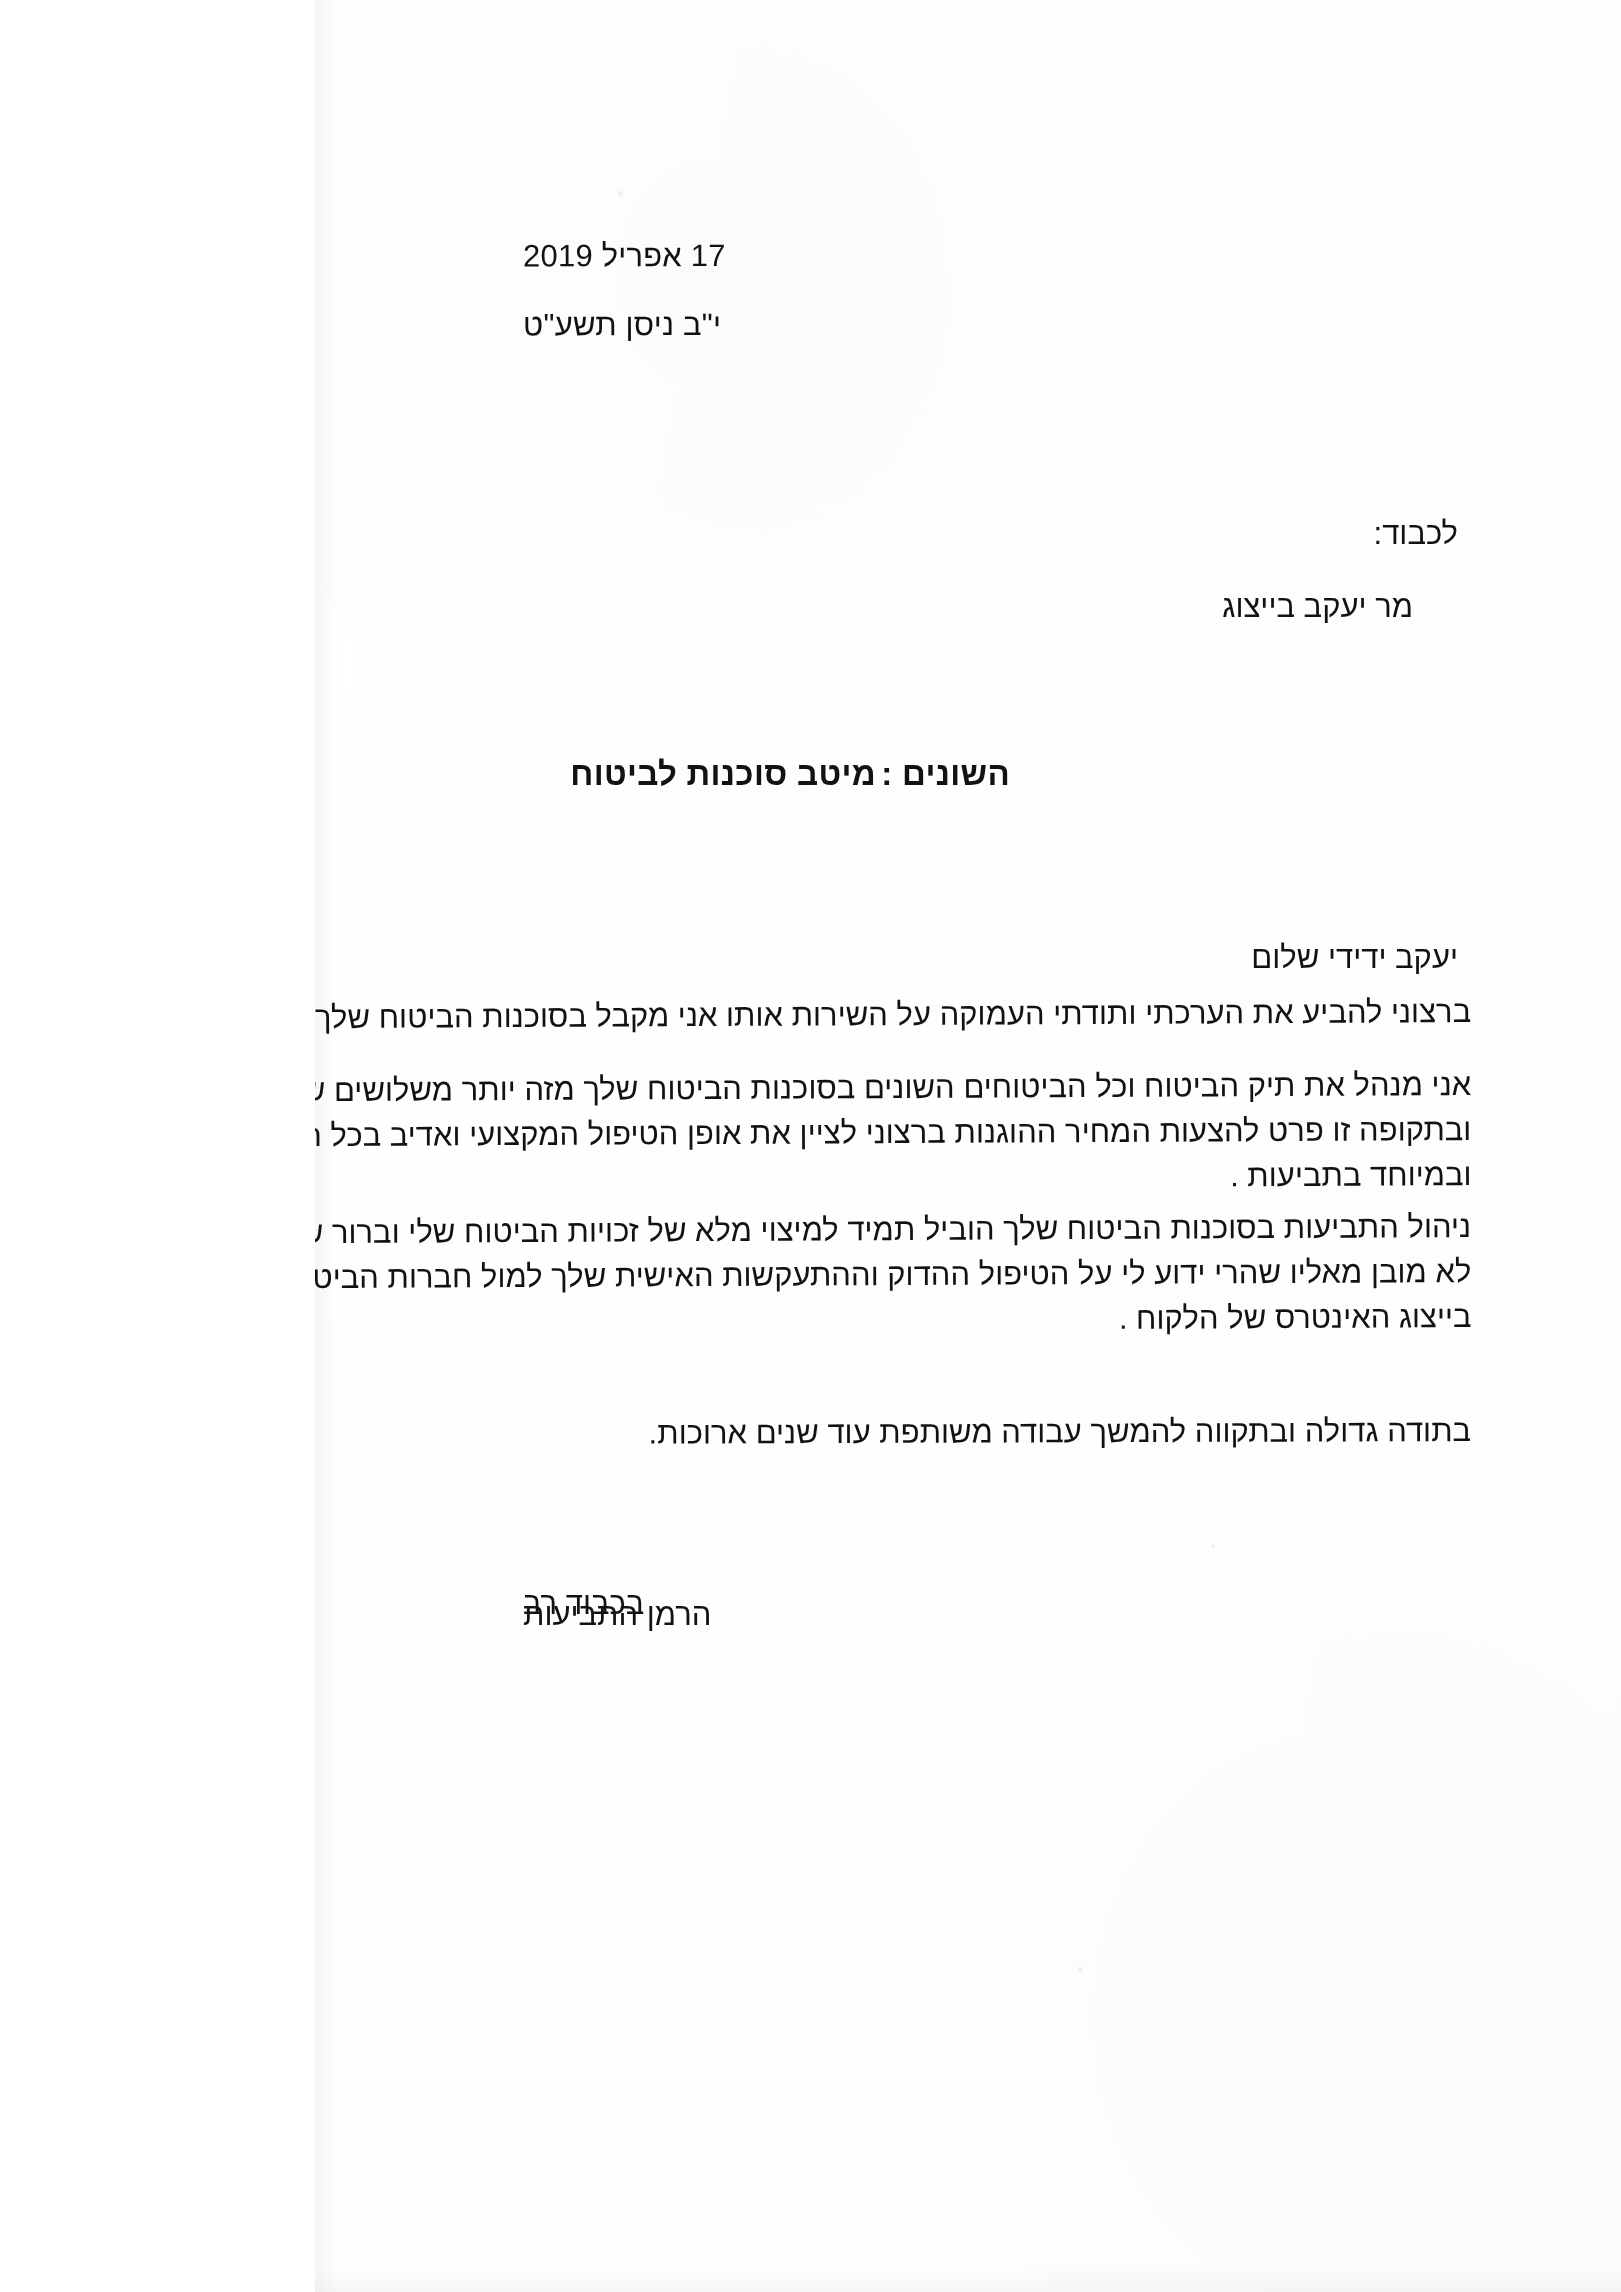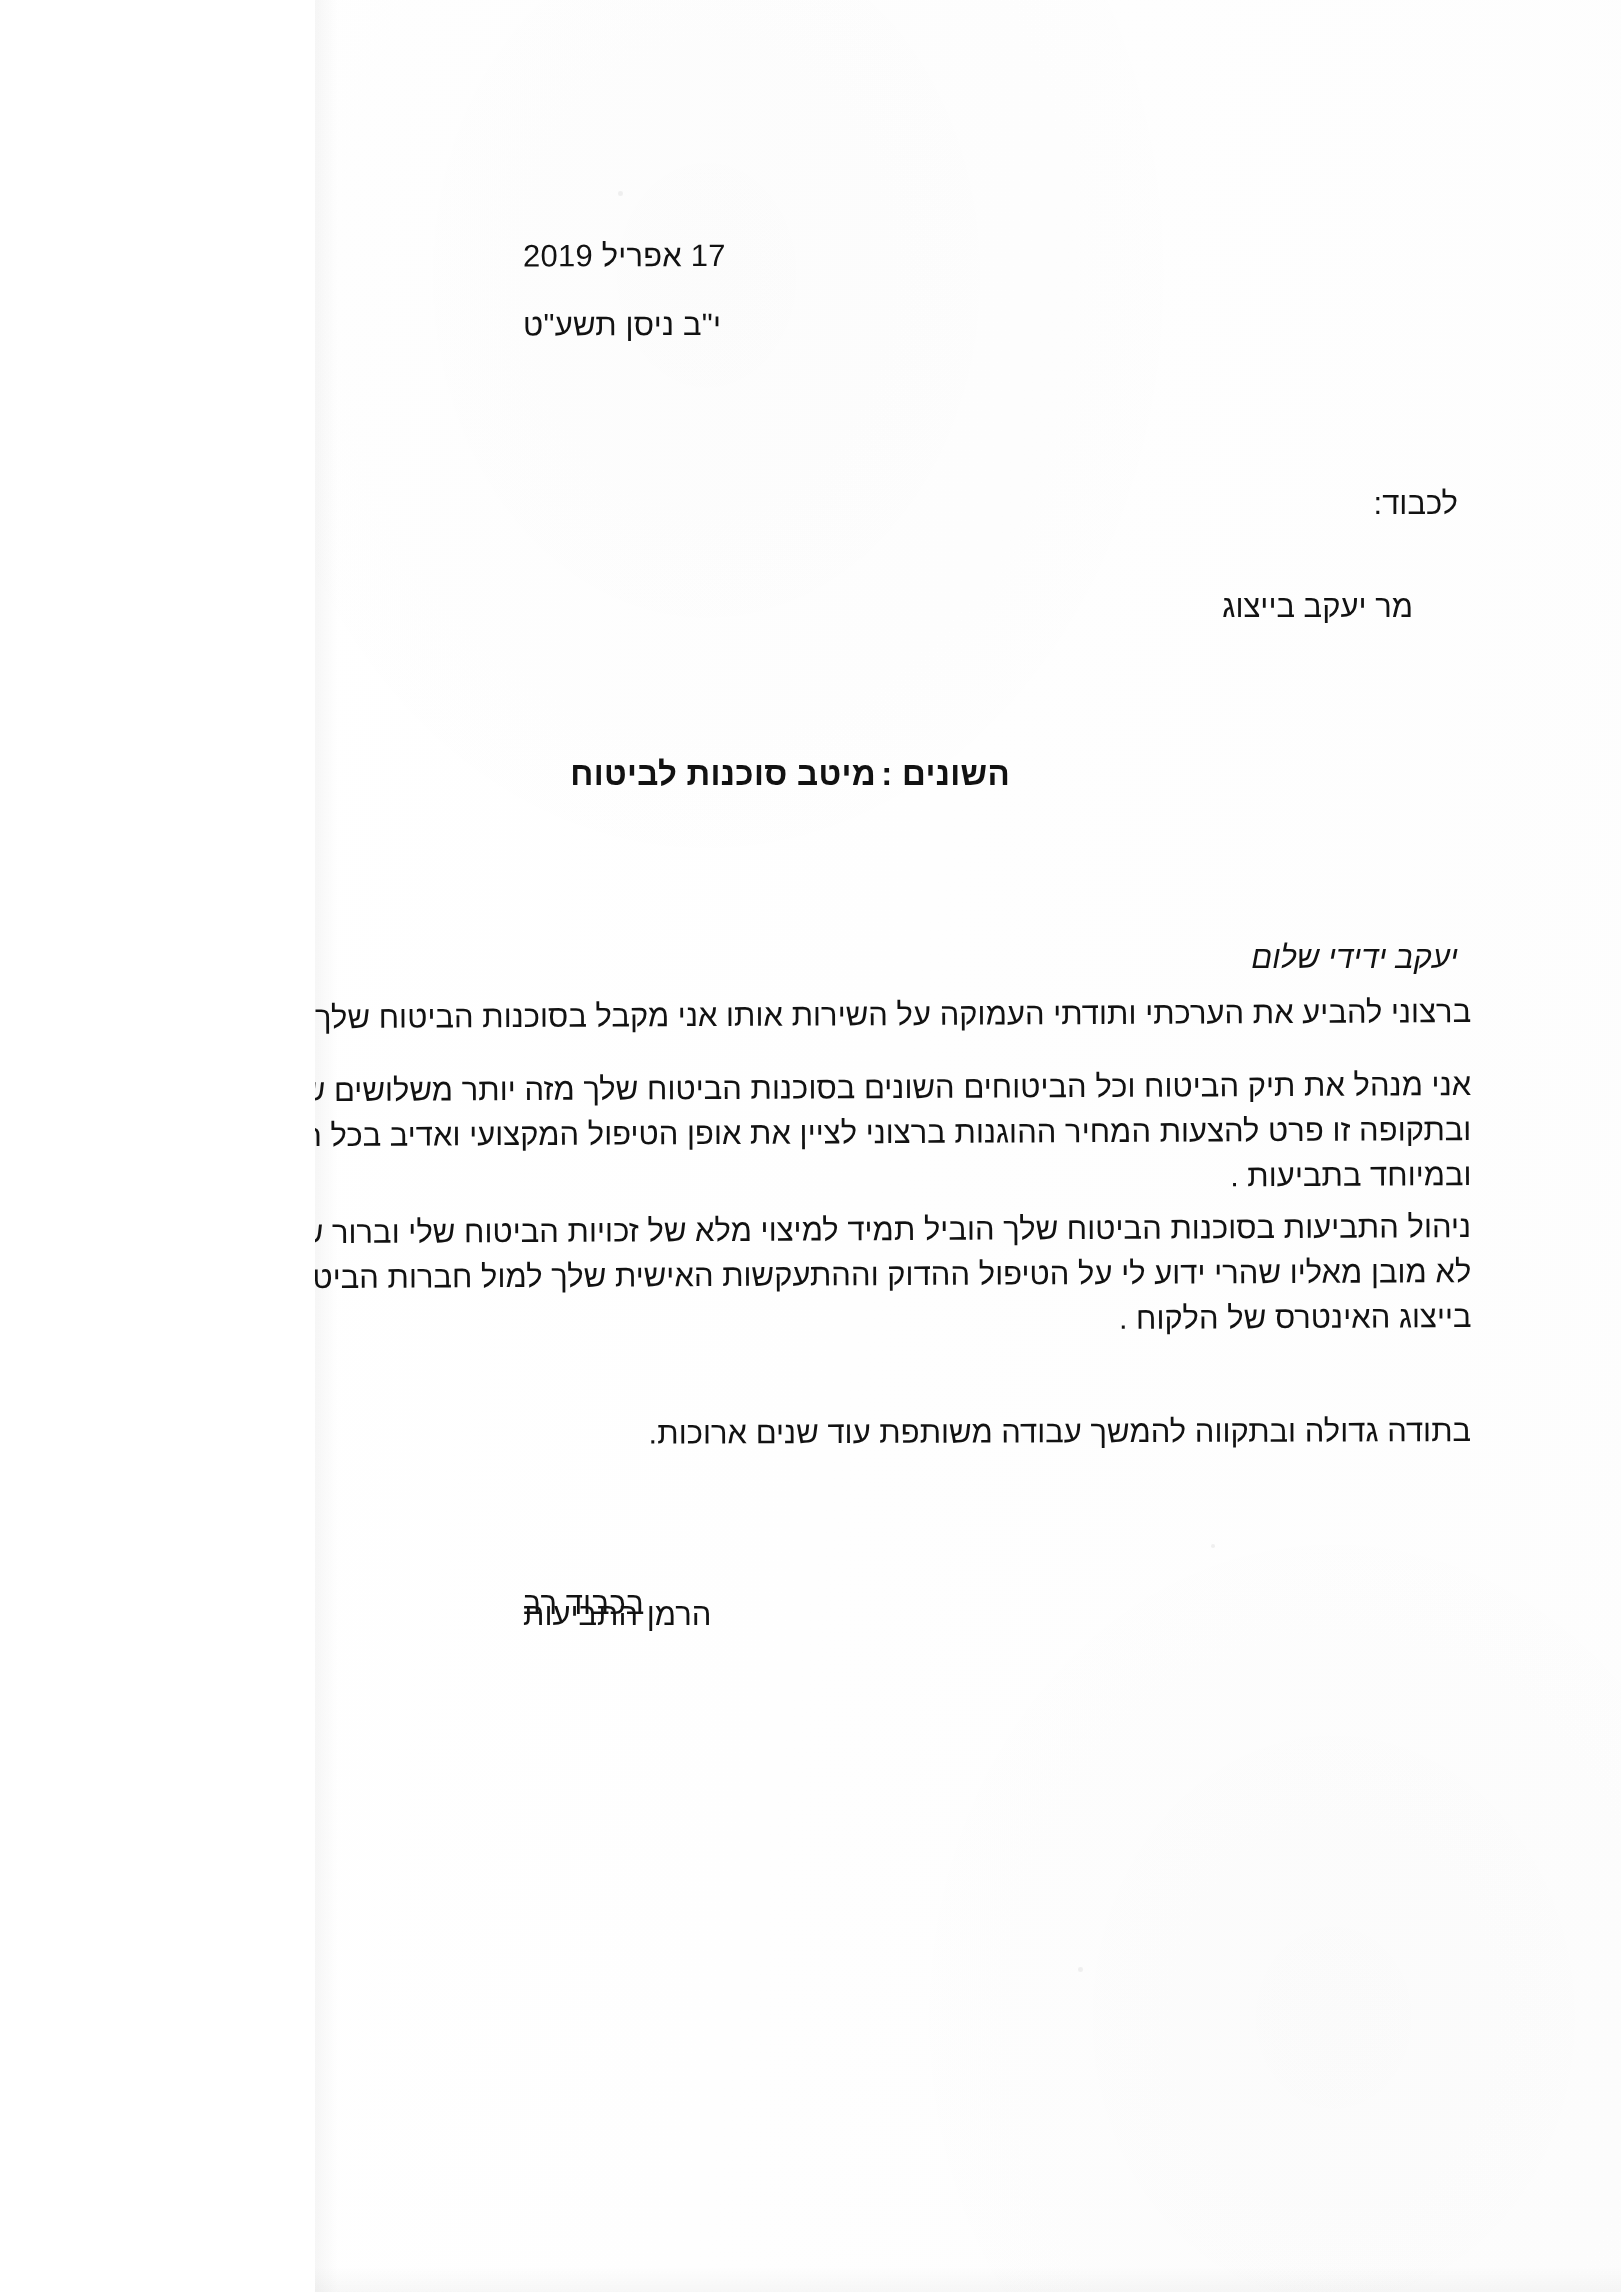--- a/index.html
+++ b/index.html
@@ -80,7 +80,7 @@
 
   
   .to-label {
-    top: 488px;
+    top: 518px;
     right: 163px;
     font-size: 31px;
     margin-left: 24px;

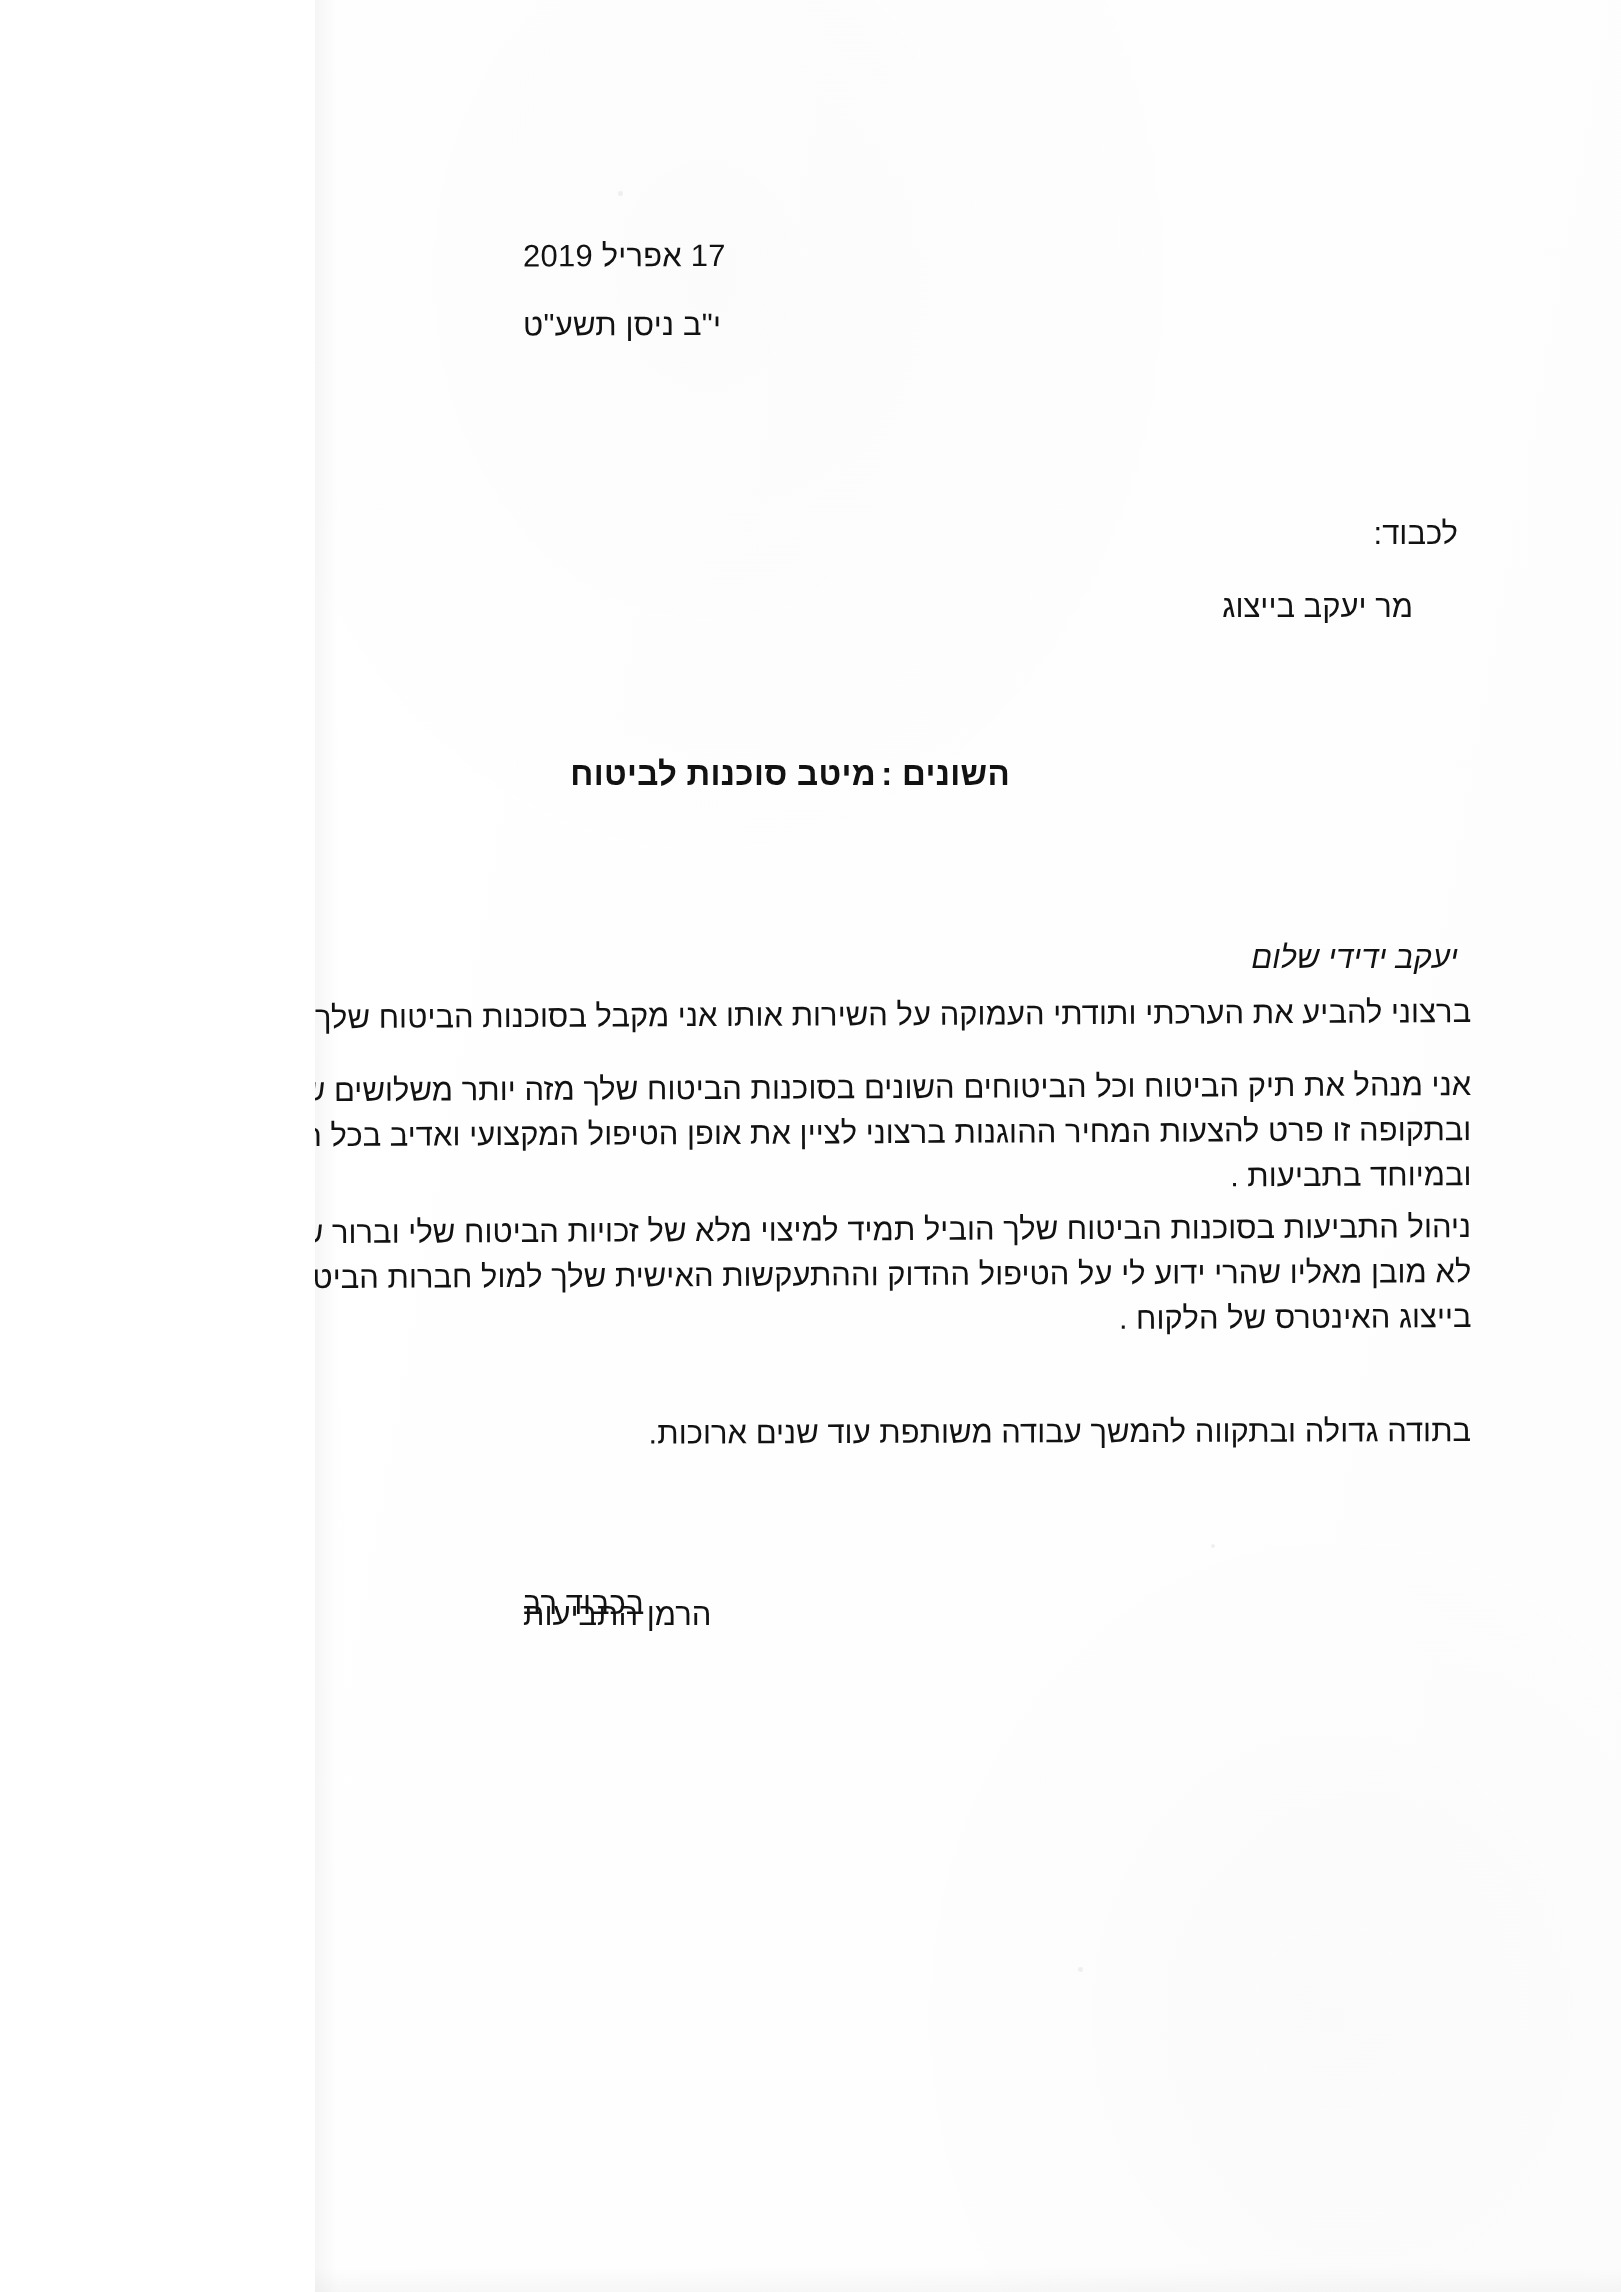--- a/index.html
+++ b/index.html
@@ -112,7 +112,6 @@
     top: 942px;
     right: 163px;
     font-size: 31px;
-    font-style: italic;
   }
   .para {
     position: absolute;

